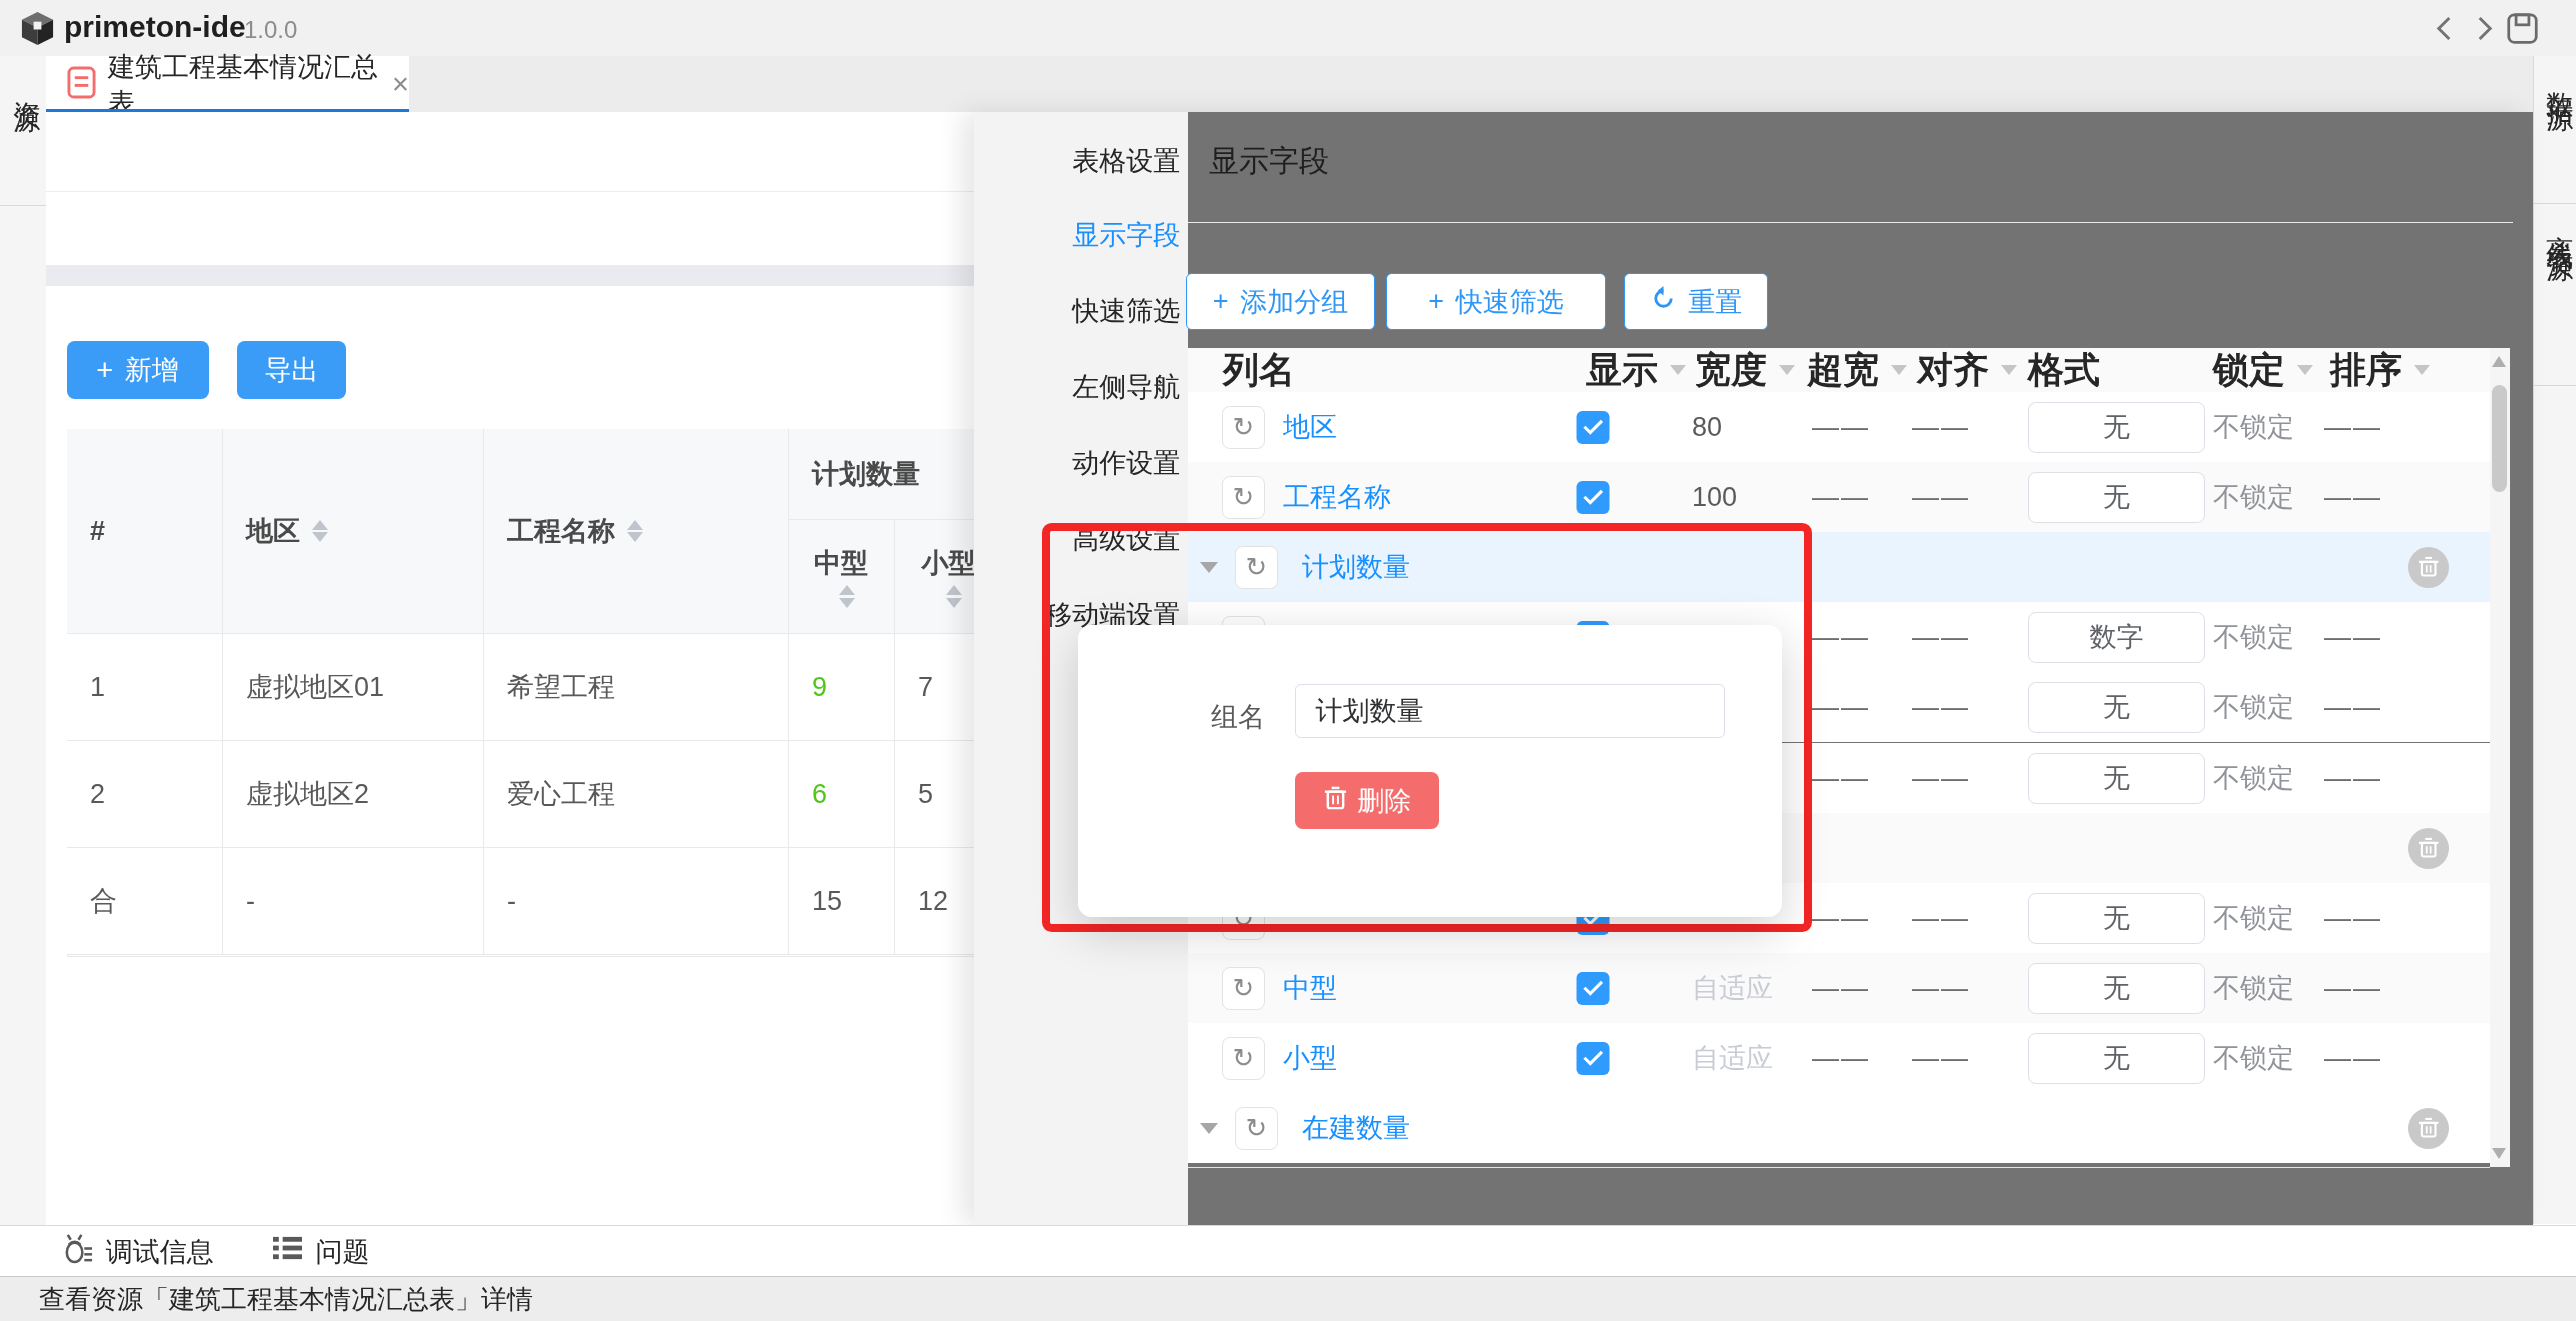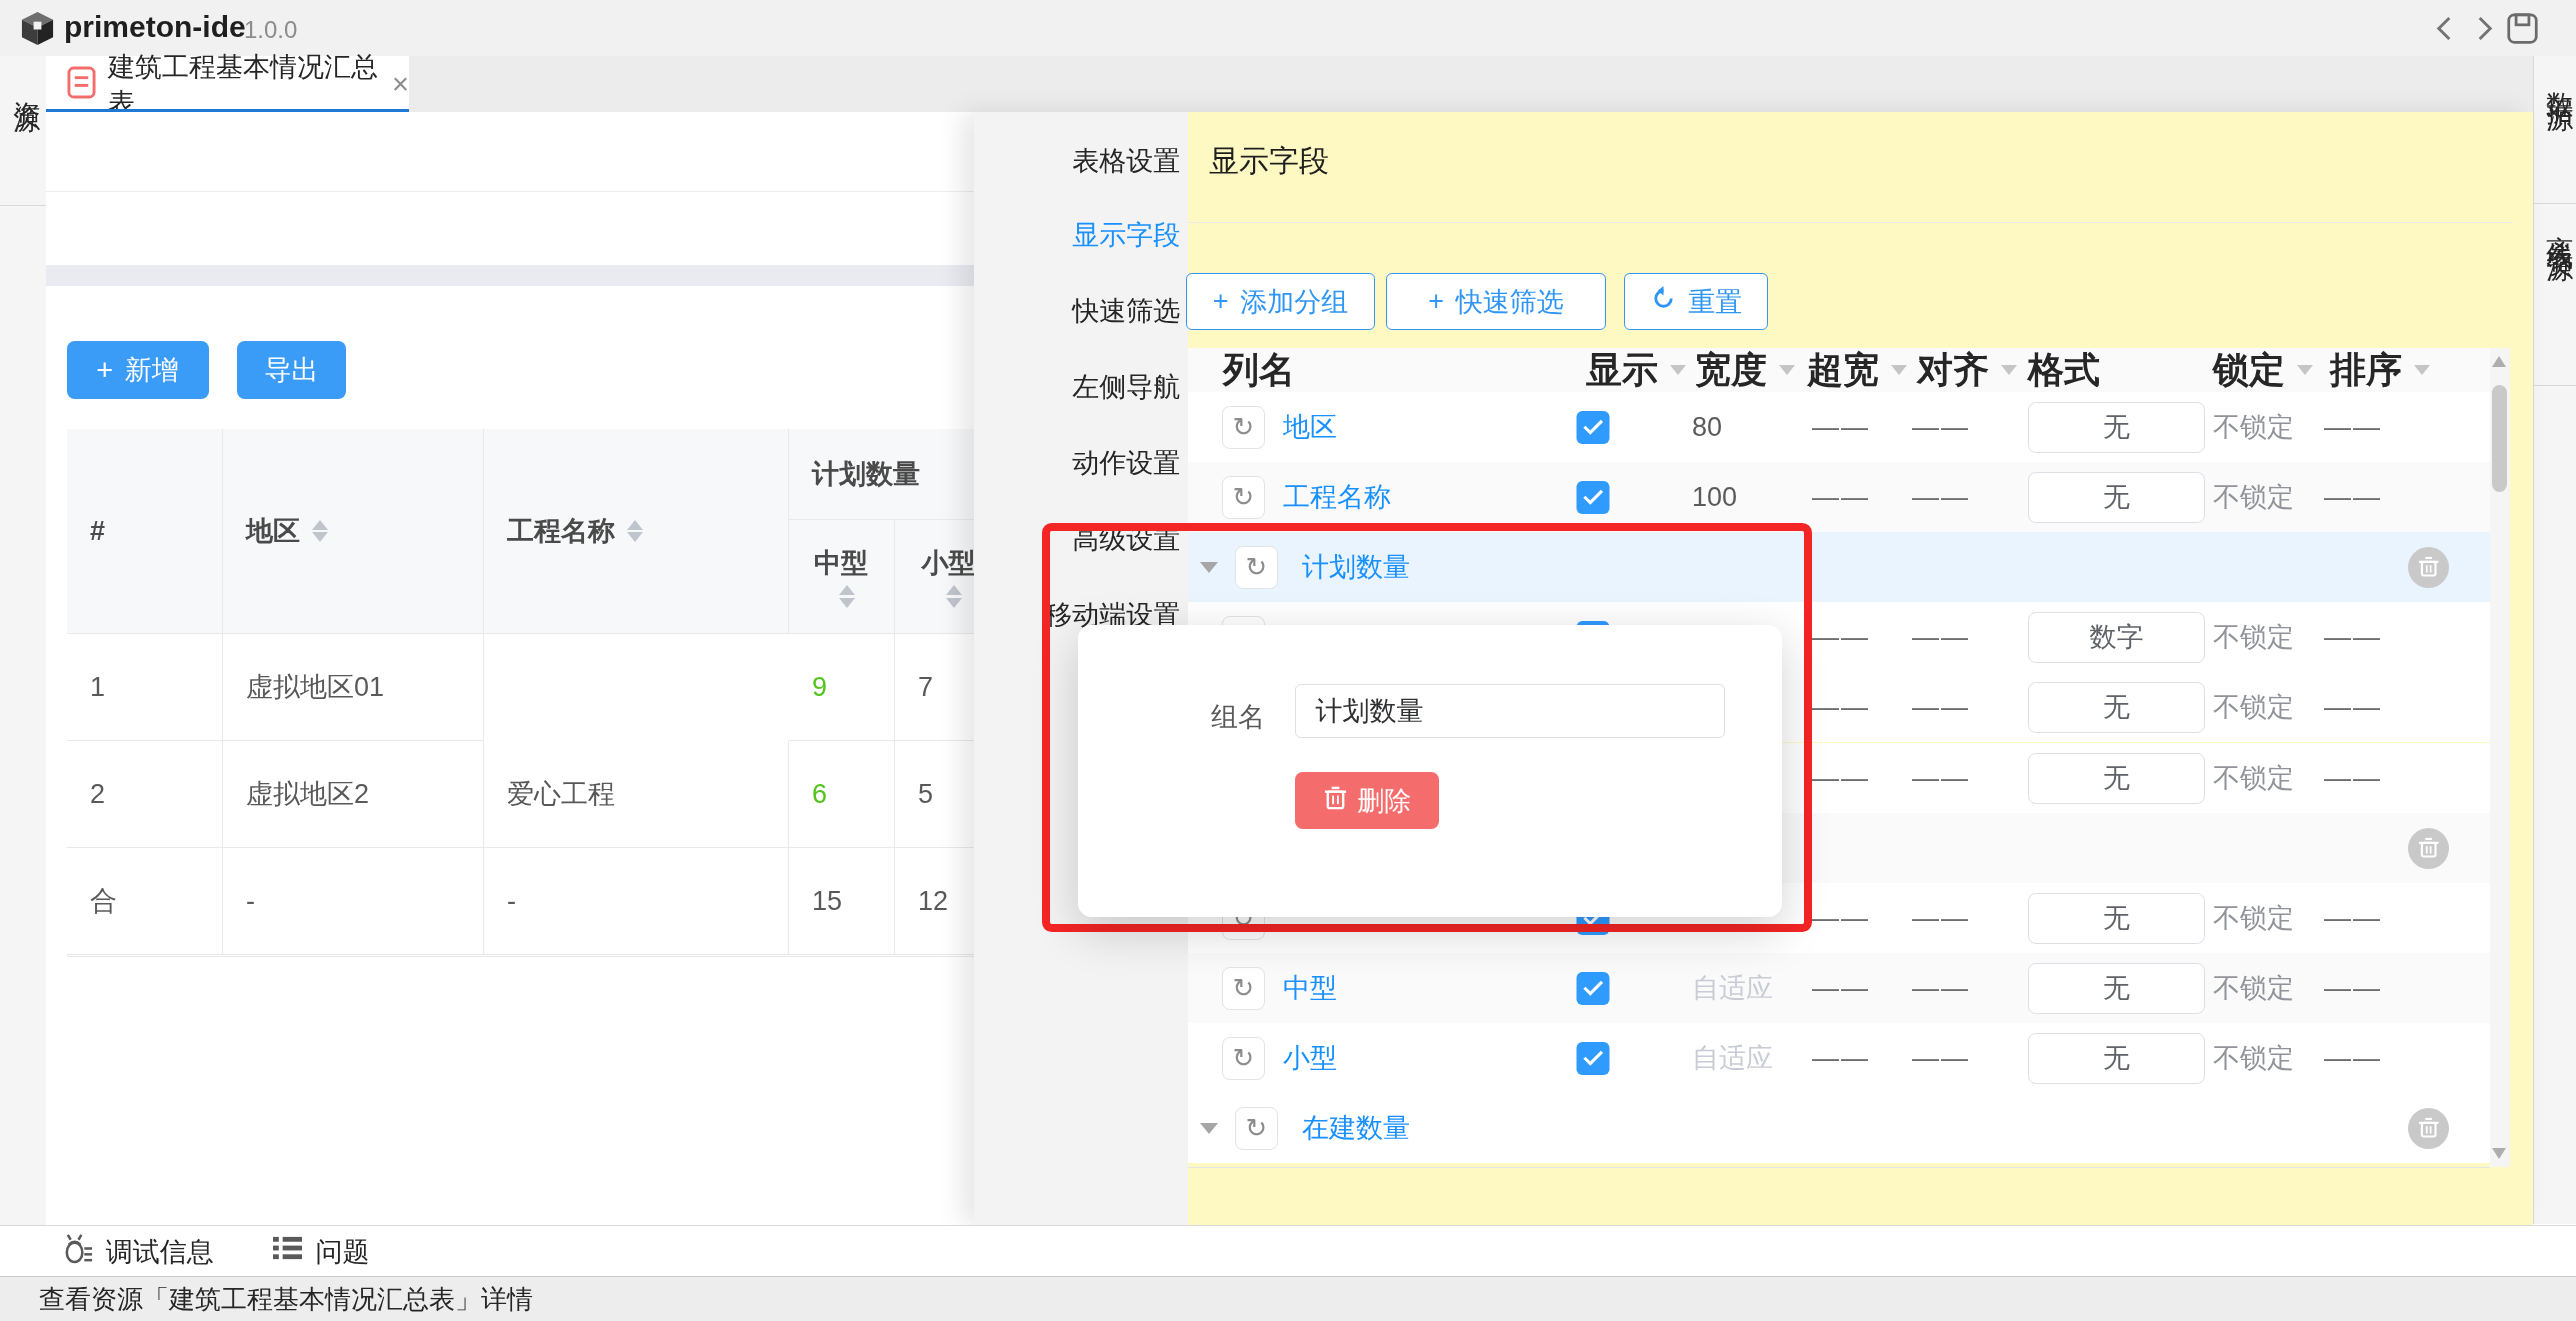--- a/index.html
+++ b/index.html
@@ -53,7 +53,7 @@
   .green{color:#52c41a;}
 
   
-  #panel{left:974px;top:112px;width:1559px;height:1113px;background:#fef9c3;box-shadow:-11.7px 0 25px rgba(0,0,0,0.10);}
+  #panel{left:974px;top:112px;width:1559px;height:1113px;background:#737373;box-shadow:-11.7px 0 25px rgba(0,0,0,0.10);}
   #panel-menu{left:0;top:0;width:214px;height:1113px;background:#f3f3f3;}
   .menu-item{position:absolute;right:7.8px;width:199px;text-align:right;font-size:27px;color:#262626;white-space:nowrap;}
   .menu-item.active{color:#1890ff;}

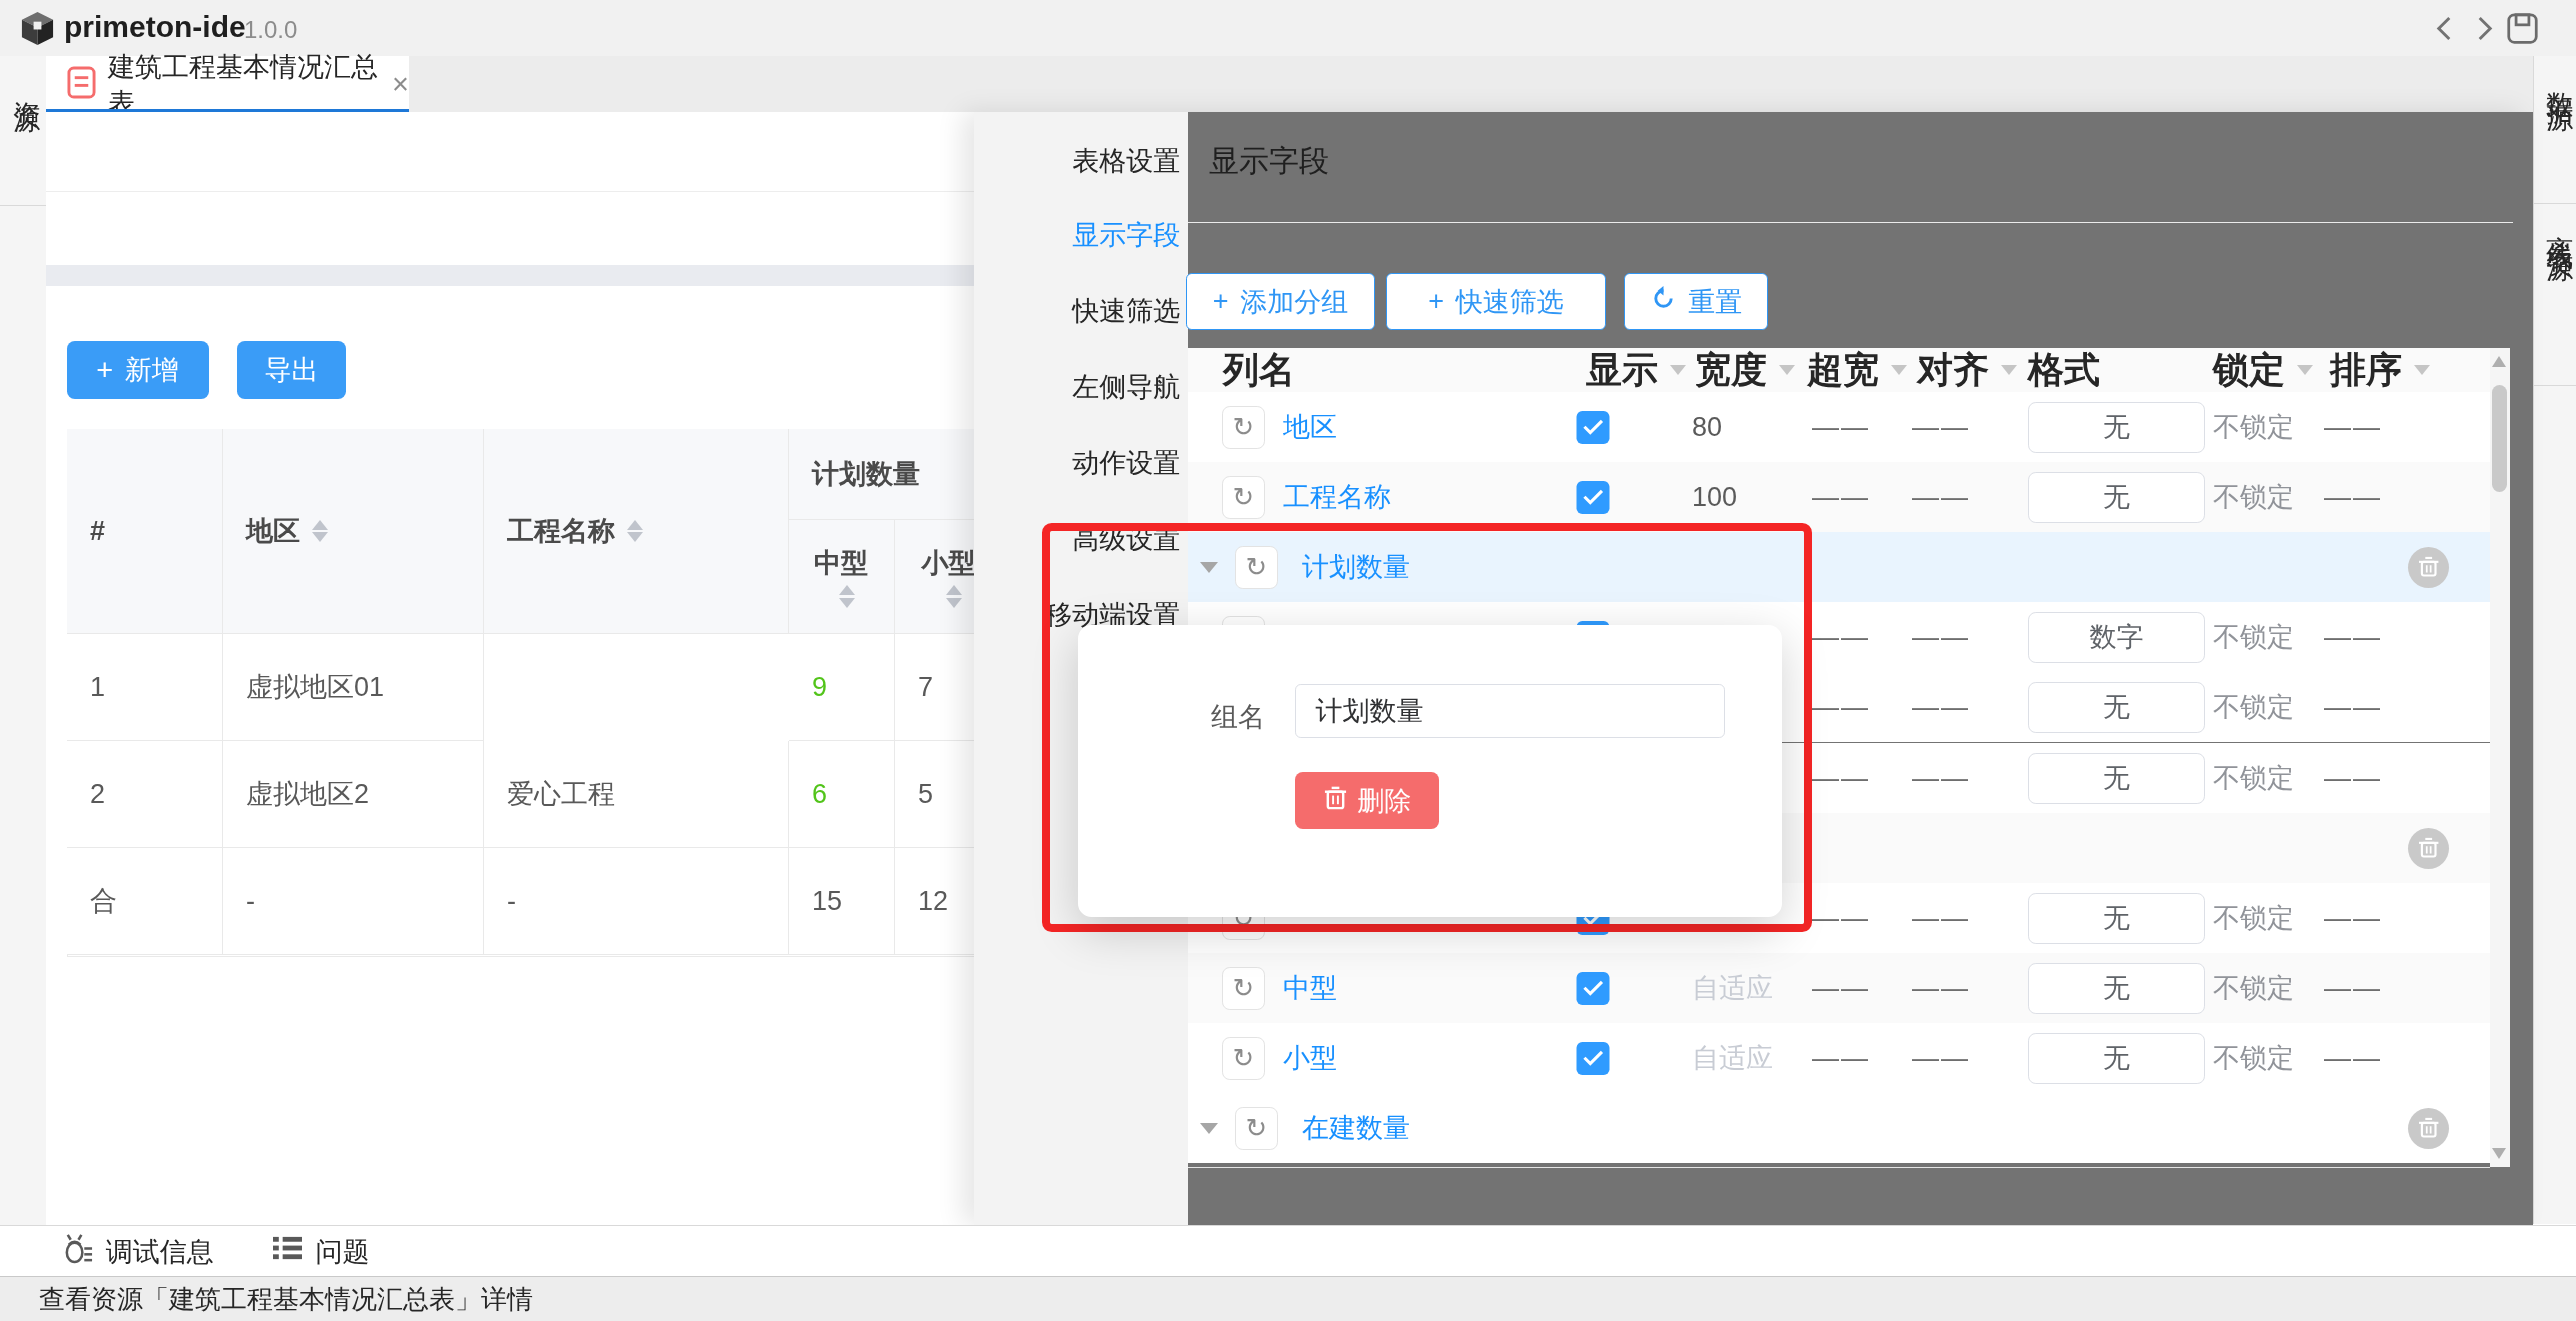--- a/index.html
+++ b/index.html
@@ -212,6 +212,7 @@
       </div>
       <div class="pv-cell pv-data pv-left" style="left: 0px; top: 205px; width: 156px; height: 107px;">1</div>
       <div class="pv-cell pv-data pv-left" style="left: 156px; top: 205px; width: 261px; height: 107px;">虚拟地区01</div>
+      <div class="pv-cell pv-data pv-left" style="left: 417px; top: 205px; width: 305px; height: 107px;">希望工程</div>
       <div class="pv-cell pv-data pv-left green" style="left: 722px; top: 205px; width: 106px; height: 107px;">9</div>
       <div class="pv-cell pv-data pv-left" style="left: 828px; top: 205px; width: 109px; height: 107px;">7</div>
       <div class="pv-cell pv-data pv-left" style="left: 0px; top: 312px; width: 156px; height: 107px;">2</div>

